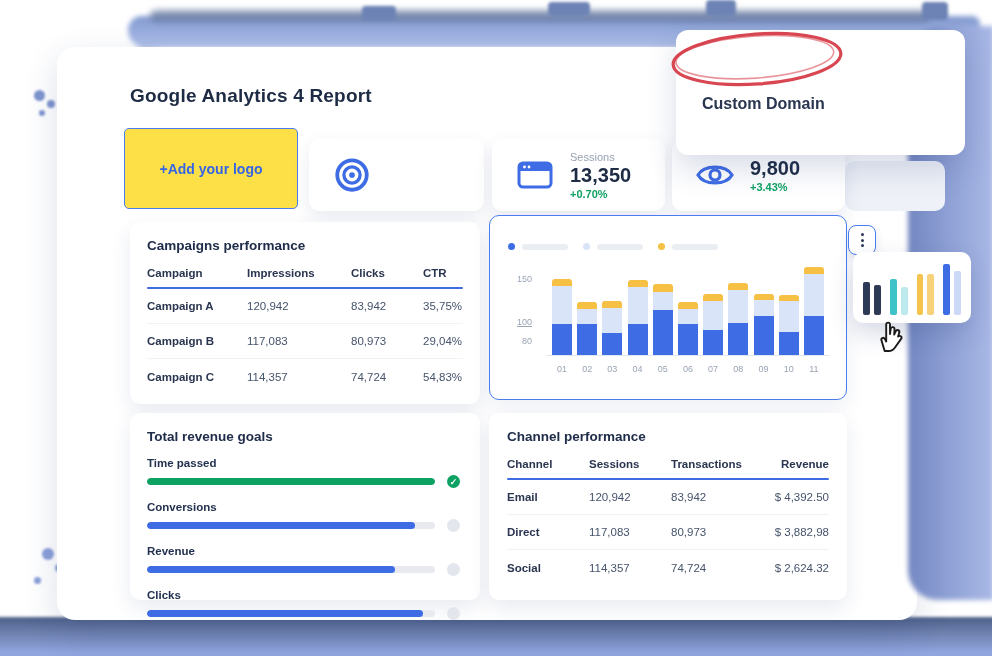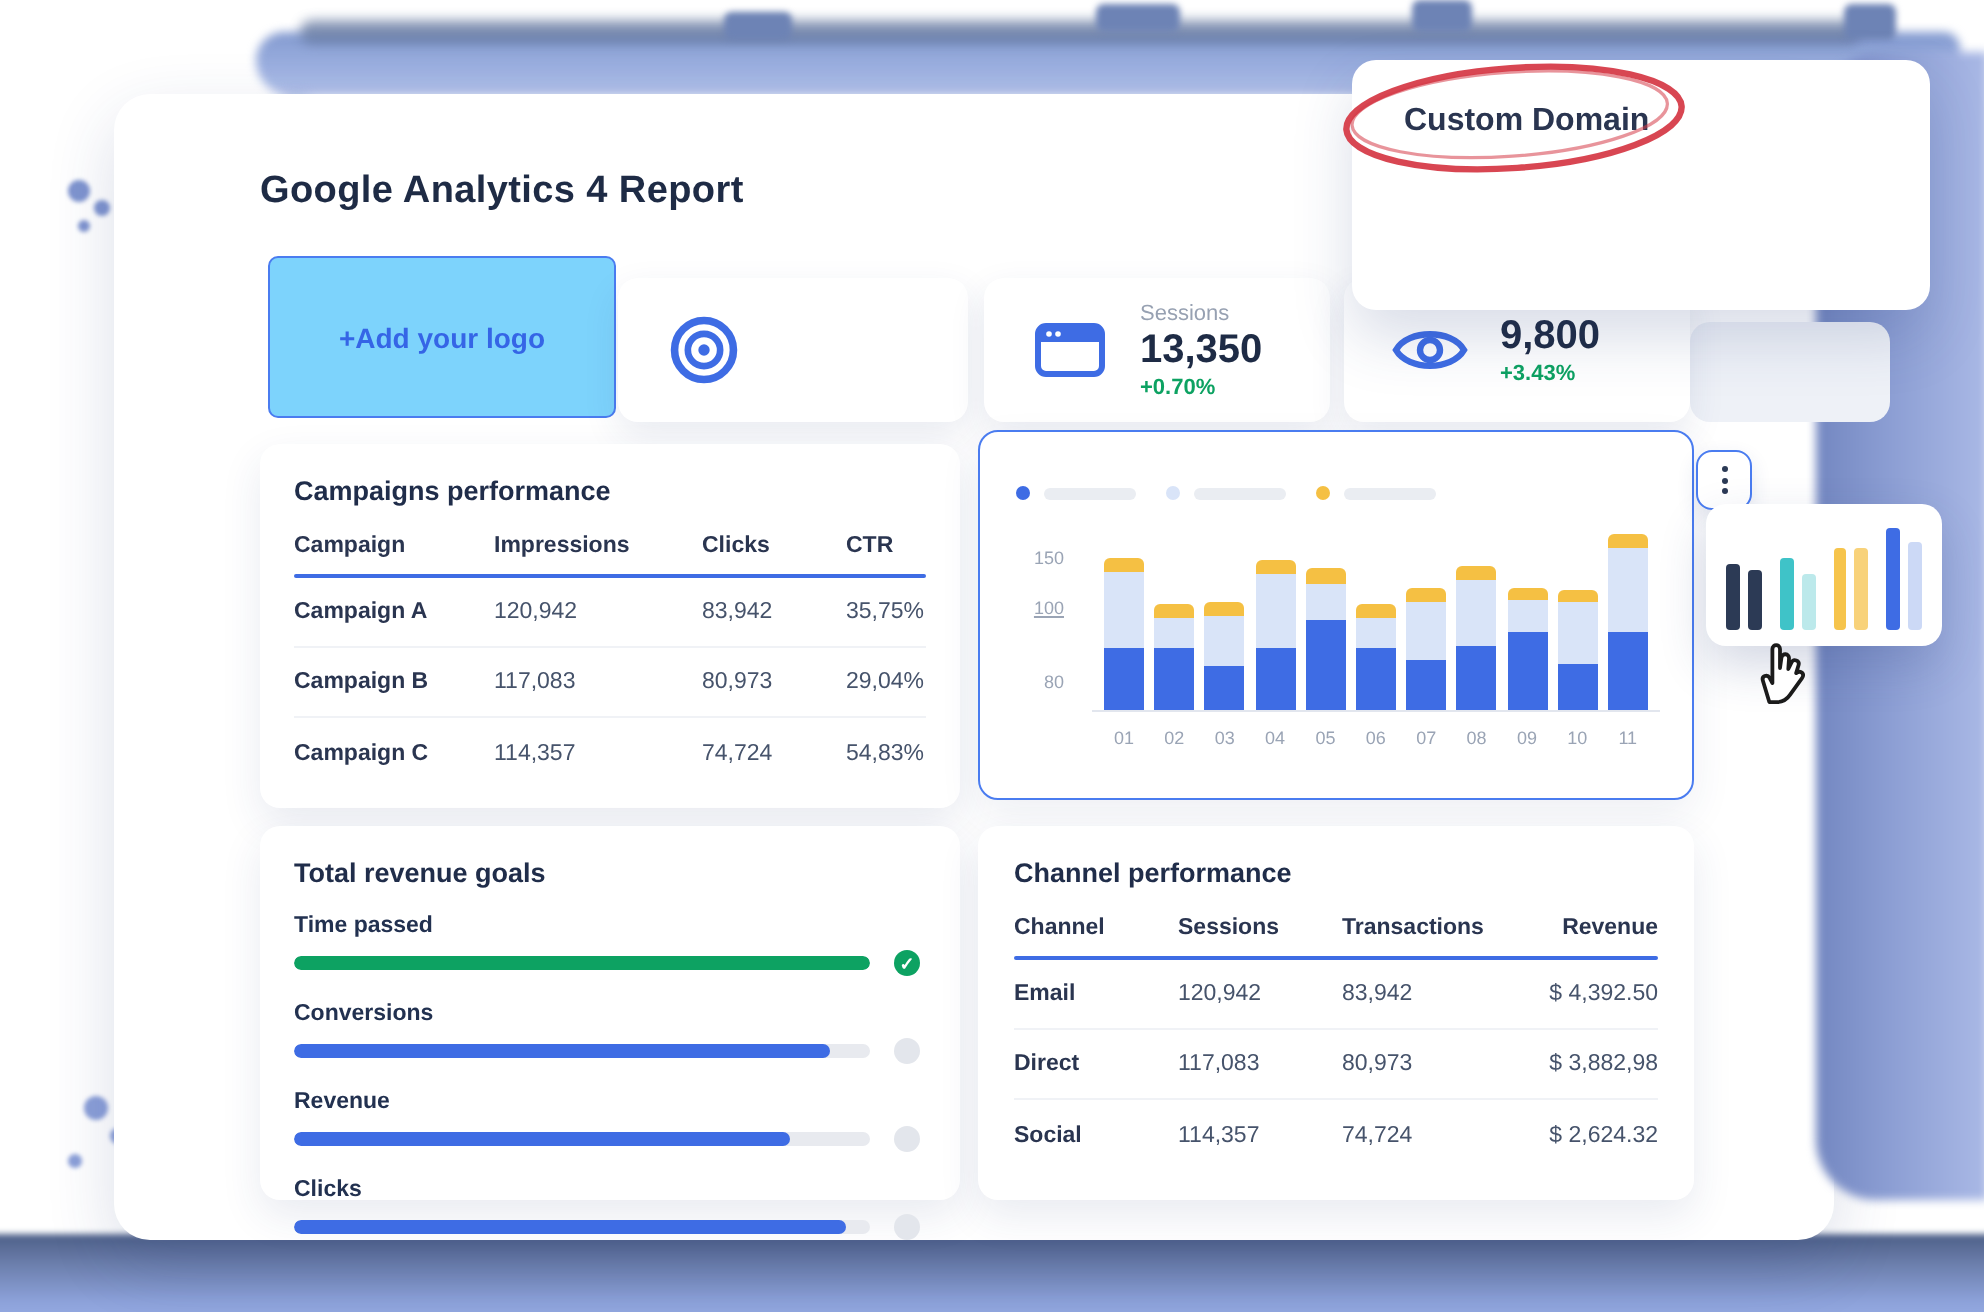--- a/index.html
+++ b/index.html
@@ -130,7 +130,7 @@
   .domain-card { position:absolute; z-index:8; left:676px; top:30px; width:289px; height:125px;
     background:#fff; border-radius:12px; box-shadow:0 14px 30px rgba(45,65,130,.18);
     padding:22px 24px 0 26px; }
-  .domain-title { font-size:16px; font-weight:bold; color:#2a3550; }
+  .domain-title { font-size:16px; font-weight:bold; color:#2a3550;margin-top:43px; }
   .domain-input { margin-top:15px; width:241px; height:37px; border:1.2px solid #c6cede;
     border-radius:8px; background:#fff; font-family:"Liberation Sans",sans-serif;
     font-size:13px; font-weight:bold; color:#35405a; padding:0 14px; outline:none; }

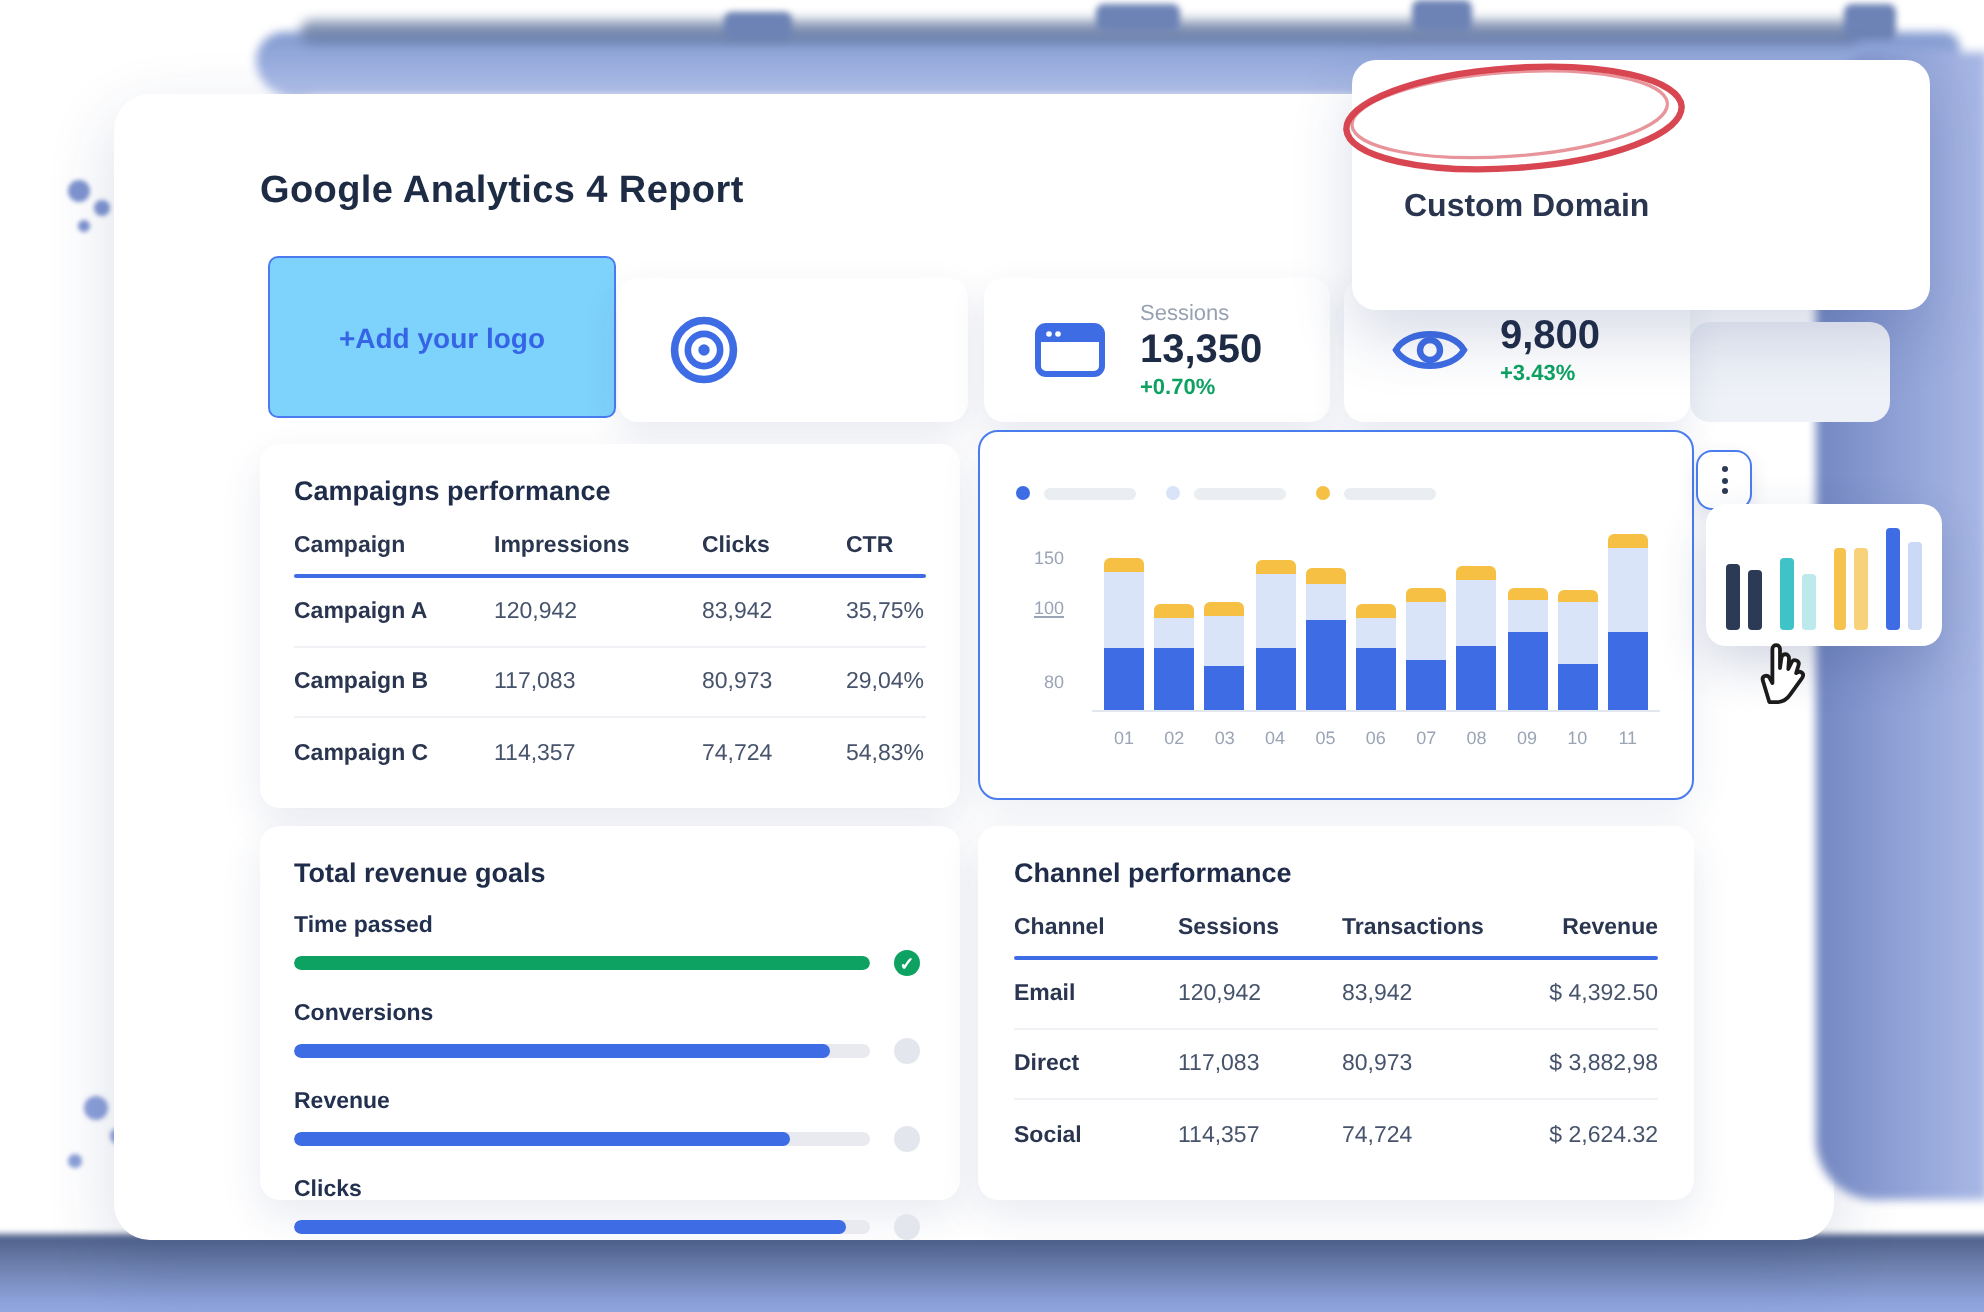--- a/index.html
+++ b/index.html
@@ -43,8 +43,8 @@
     font-size:19px; font-weight:bold; color:#1e2b45; letter-spacing:.2px; }
 
   
-  .logo-btn { position:absolute; z-index:4; left:134px; top:128px; width:174px; height:81px;
-    background:#7dd3fc; border:1.5px solid #4a7cf0; border-radius:5px;
+  .logo-btn { position:absolute; z-index:4; left:124px; top:128px; width:174px; height:81px;
+    background:#fde047; border:1.5px solid #4a7cf0; border-radius:5px;
     display:flex; align-items:center; justify-content:center;
     color:#3565e6; font-size:14px; font-weight:bold; cursor:pointer;text-align:center; }
 

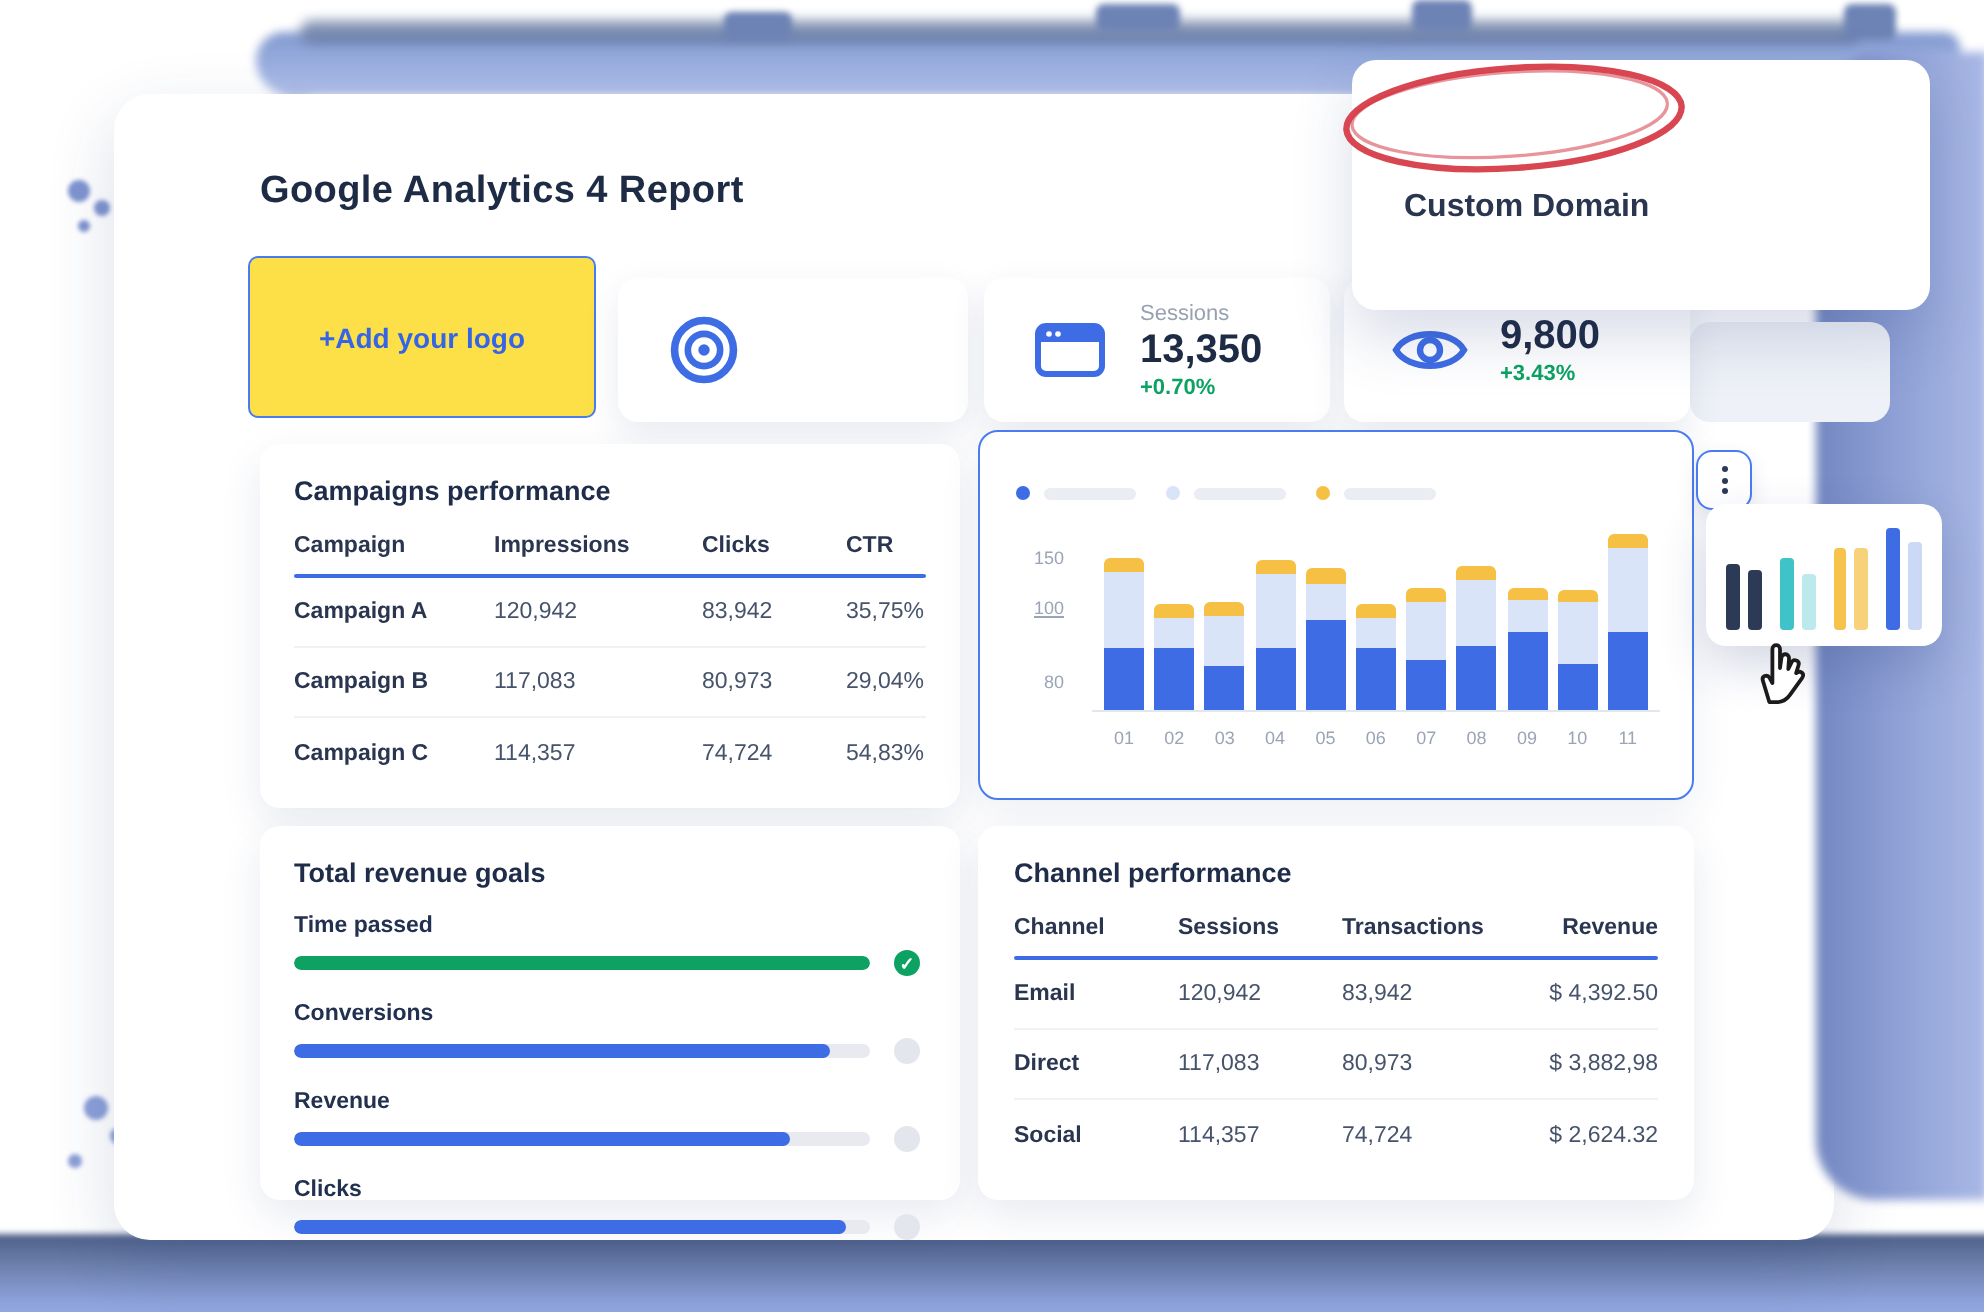--- a/index.html
+++ b/index.html
@@ -254,7 +254,7 @@
     <div class="chart-area">
       <div class="yticks">
           <div class="ytick" style="bottom: 15px;">80</div>
-          <div class="ytick" style="bottom: 52px; text-decoration: underline;">100</div>
+          <div class="ytick" style="bottom: 34px; text-decoration: underline;">100</div>
           <div class="ytick" style="bottom: 77px;">150</div>
         </div>
       <div class="plot">

